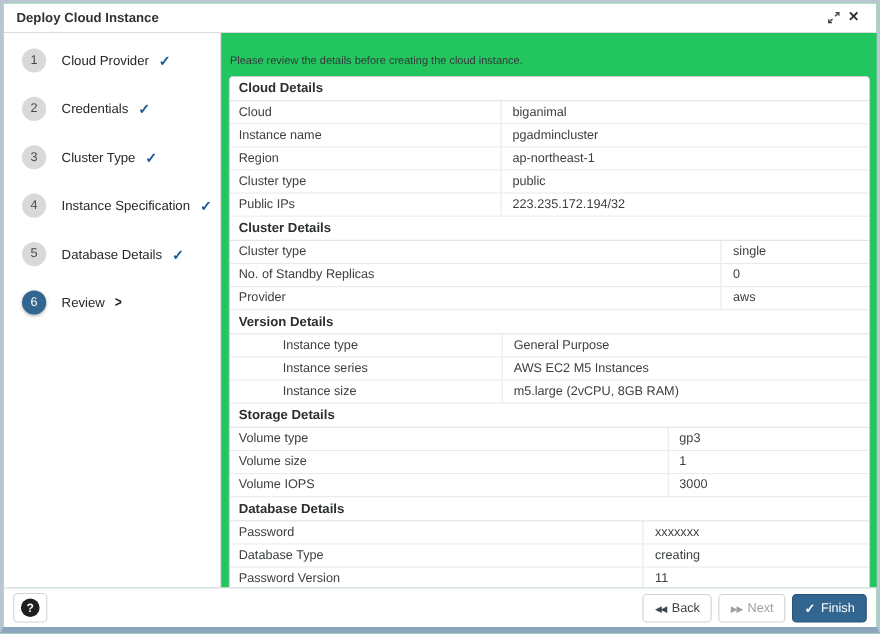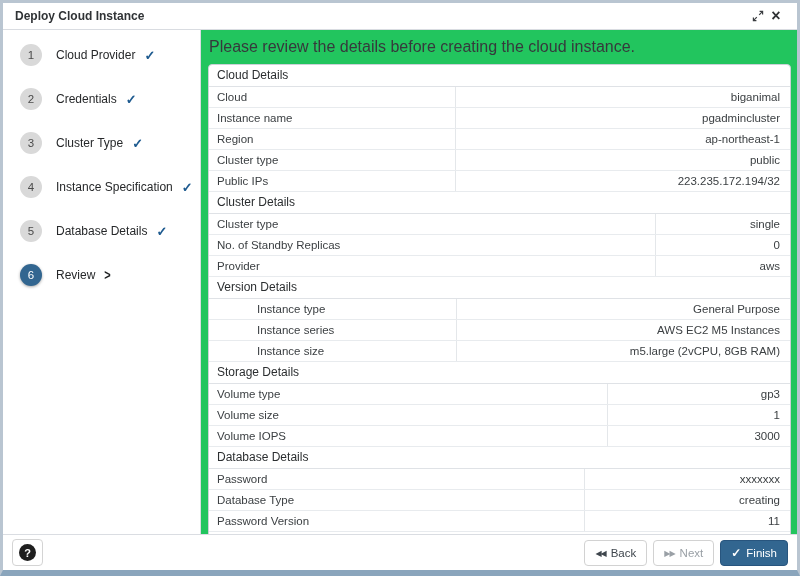--- a/index.html
+++ b/index.html
@@ -57,7 +57,7 @@
 
   
   .content{ flex:1; padding:6px 6px 0 7px; display:flex; flex-direction:column; overflow:hidden; }
-  .instruction{ font-size:16px; color:#36393c; margin:2px 0 8px 1px; }
+  .instruction{ font-size:10px; color:#36393c; margin:14px 0 8px 1px; }
 
   .review-table{
     border:1px solid #ccd1d8; border-radius:4px;

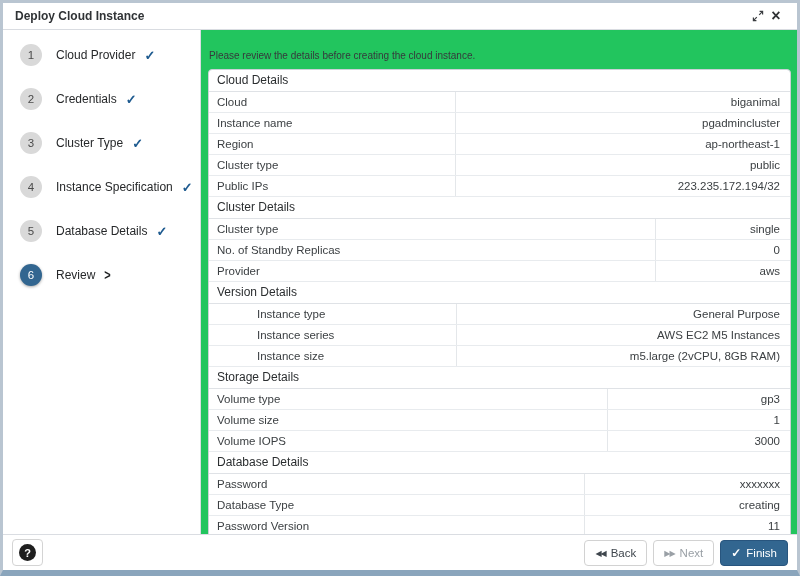--- a/index.html
+++ b/index.html
@@ -64,7 +64,7 @@
     padding-bottom:7px; background:#fff;
   }
   .section-title{
-    font-size:12px; font-weight:normal; color:#2b2e30;
+    font-size:12px; font-weight:bold; color:#2b2e30;
     padding:4px 8px 4px 8px;
     line-height:13px;
     border-bottom:1px solid #dfe2e6;

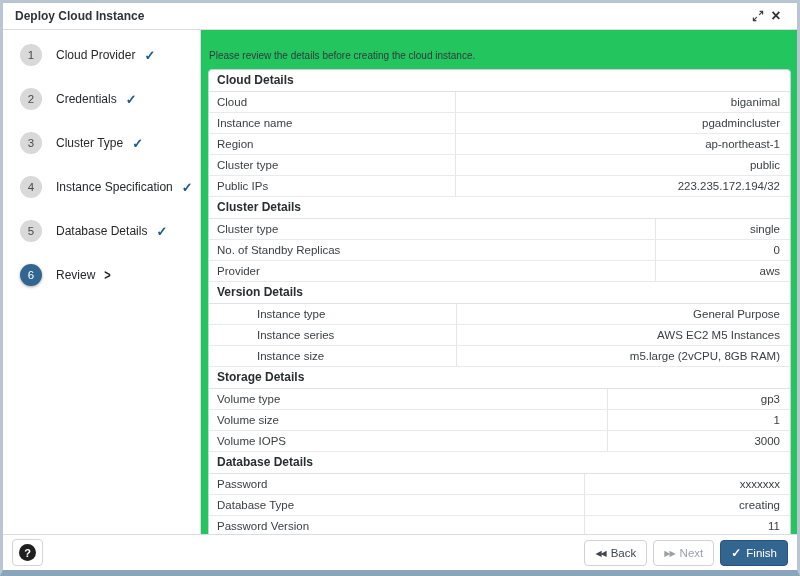--- a/index.html
+++ b/index.html
@@ -76,7 +76,7 @@
     border-right:1px solid #e4e7ea;
   }
   .cell-value{
-    flex:1; text-align:right; font-size:11.5px; color:#3c4043;
+    flex:1; font-size:11.5px; color:#3c4043;
     padding:3px 10px; line-height:14px;
   }
   .sec0 .cell-label{ width:42.5%; }

